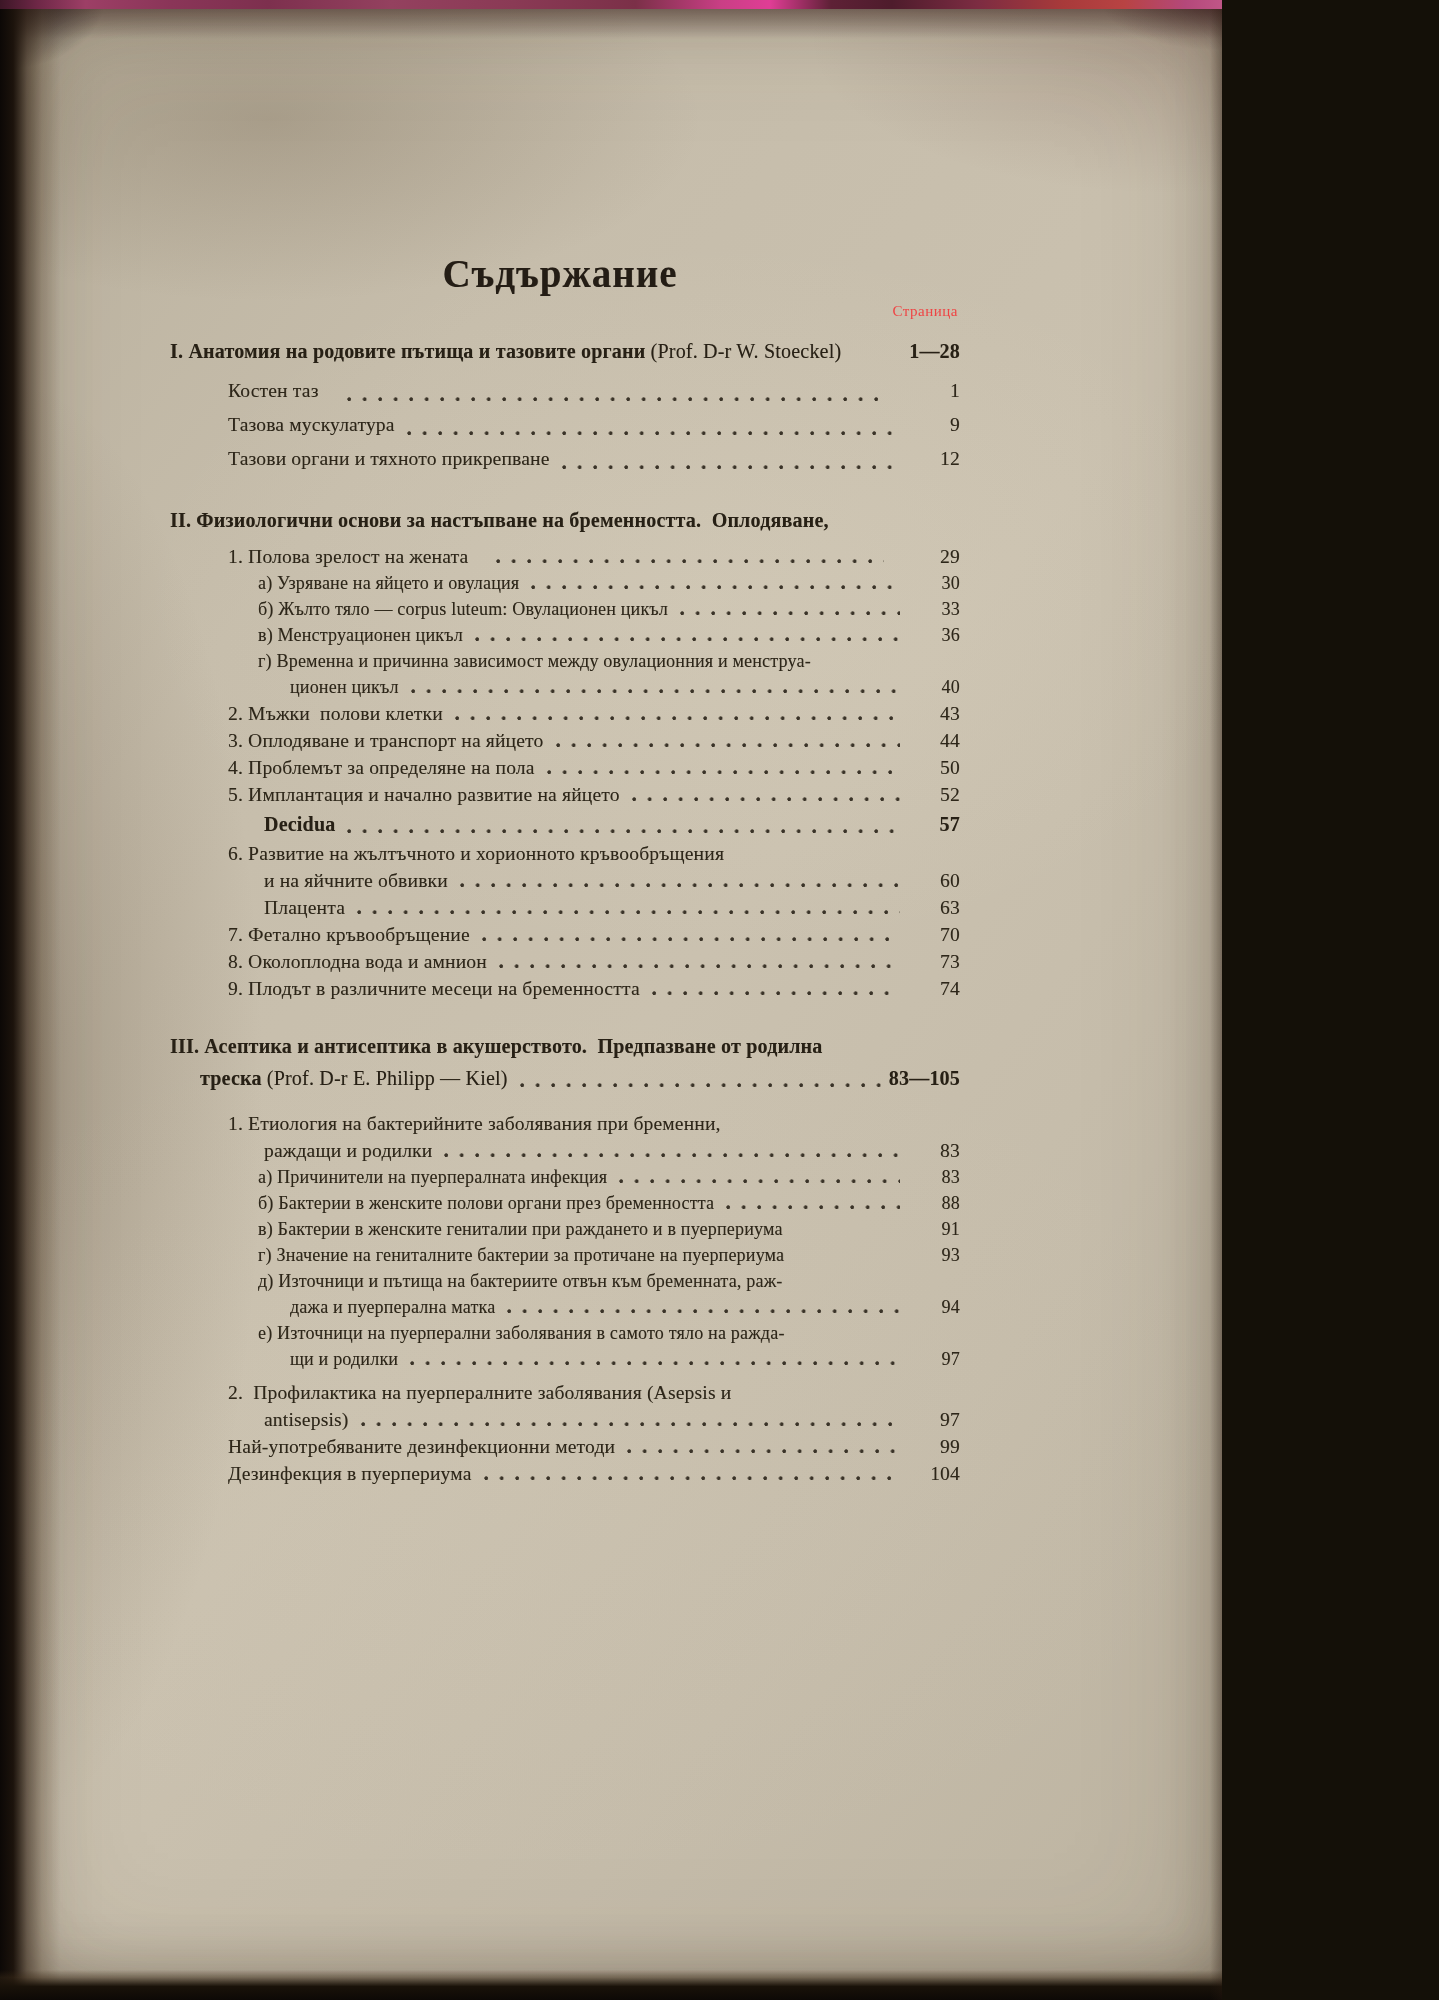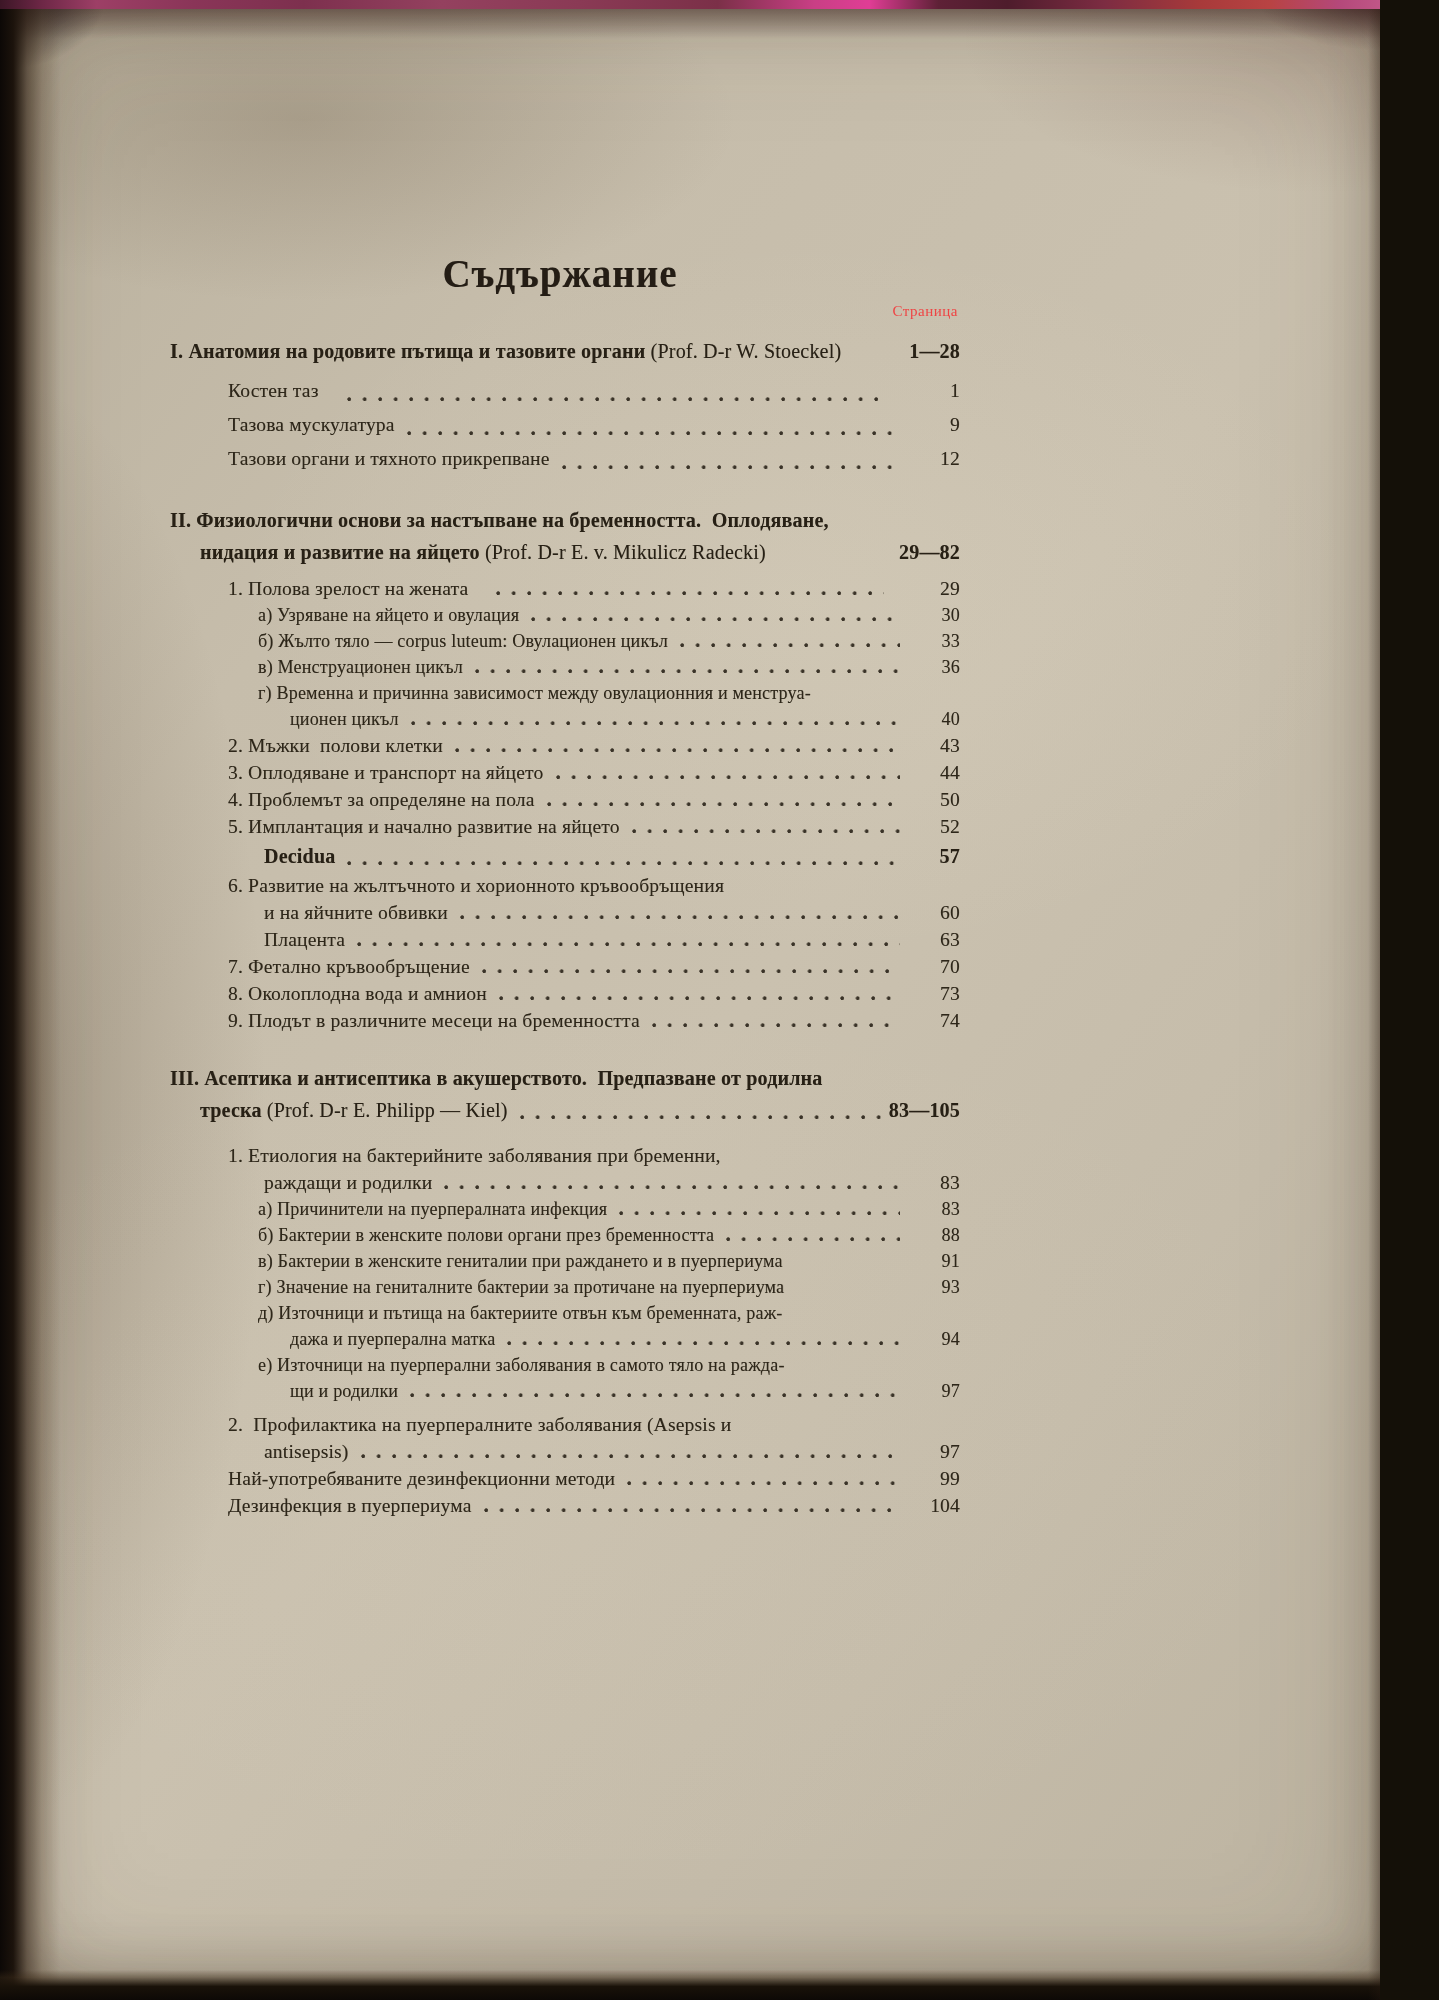--- a/index.html
+++ b/index.html
@@ -3,7 +3,7 @@
 <meta charset="utf-8">
 <style>
   html,body{margin:0;padding:0;background:#141008;}
-  .photo{position:relative;width:1380px;height:2000px;overflow:hidden;background:#171210;}
+  .photo{position:relative;width:1222px;height:2000px;overflow:hidden;background:#171210;}
 
   
   .paper{position:absolute;inset:0;

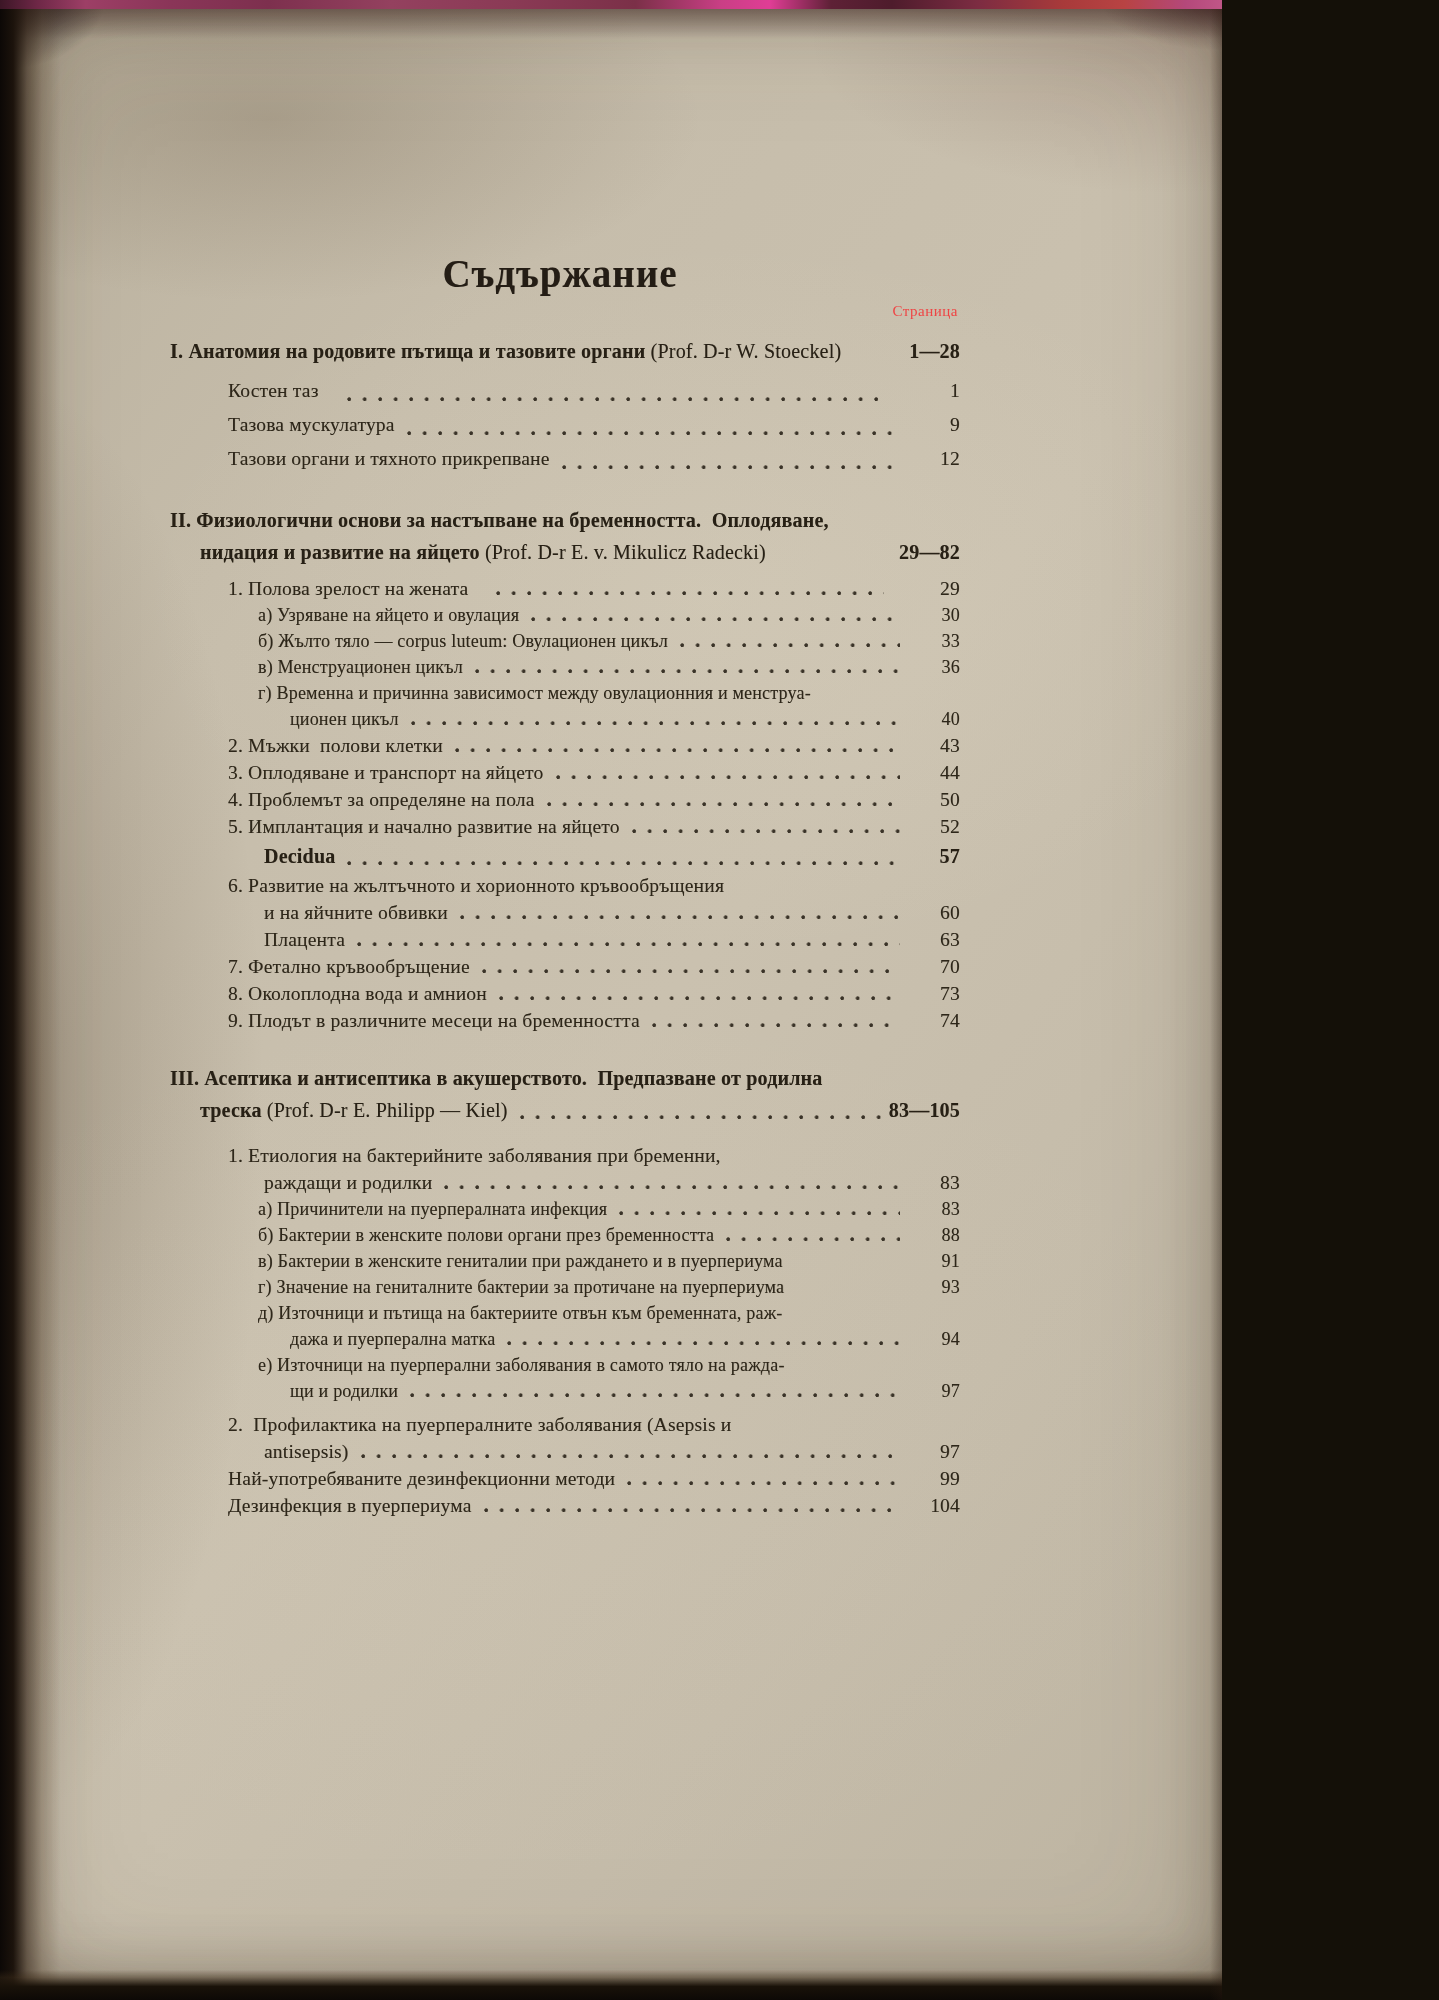--- a/index.html
+++ b/index.html
@@ -101,12 +101,6 @@
         <div class="row i0 bold gap-lg">
           <span class="txt">II. Физиологични основи за настъпване на бременността.  Оплодяване,</span>
         </div>
-        <div class="row i0 cont bold">
-          <span class="txt">нидация и развитие на яйцето </span>
-          <span class="txt reg">(Prof. D-r E. v. Mikulicz Radecki)</span>
-          <span class="spacer"></span>
-          <span class="pg">29—82</span>
-        </div>
         <div class="row i1 gap-sm">
           <span class="txt">1. Полова зрелост на жената</span>
           <span class="dots"></span>

